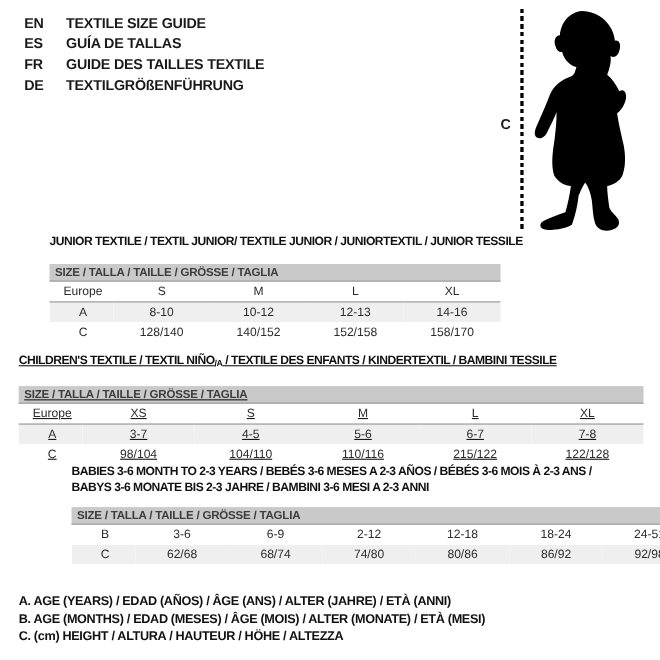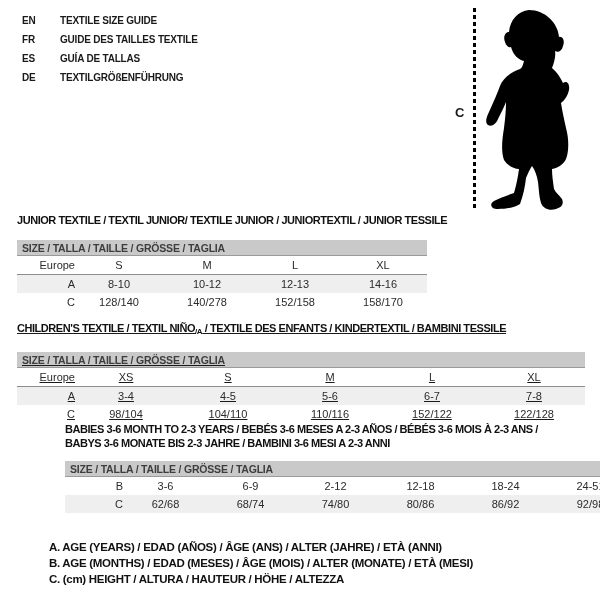--- a/index.html
+++ b/index.html
@@ -10,7 +10,7 @@
   }
   
   .lang-block{position:absolute;left:22px;top:11px;}
-  .lang-row{display:flex;line-height:19px;font-size:10px;font-weight:bold;letter-spacing:-0.2px;}
+  .lang-row{display:flex;line-height:19px;font-size:13px;font-weight:bold;letter-spacing:-0.2px;}
   .lang-code{width:38px;flex:0 0 38px;}
   
   .measure-line{position:absolute;left:473px;top:8px;width:3px;height:202px;

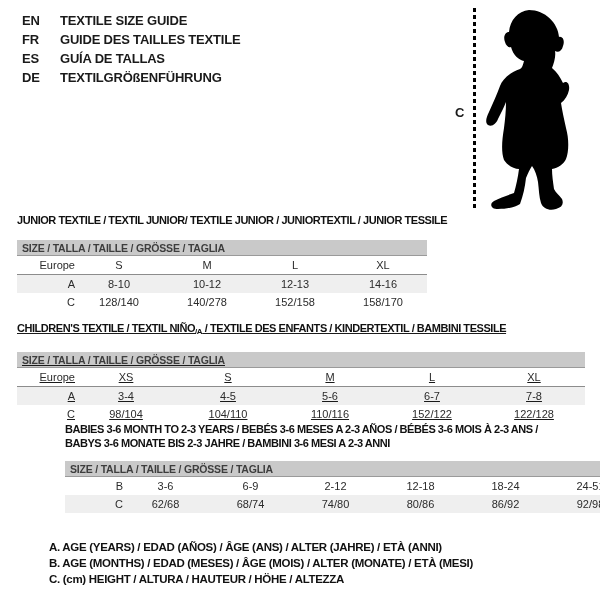--- a/index.html
+++ b/index.html
@@ -51,12 +51,12 @@
       <span class="lang-label">TEXTILE SIZE GUIDE</span>
     </div>
     <div class="lang-row">
+      <span class="lang-code">ES</span>
+      <span class="lang-label">GUÍA DE TALLAS</span>
+    </div>
+    <div class="lang-row">
       <span class="lang-code">FR</span>
       <span class="lang-label">GUIDE DES TAILLES TEXTILE</span>
-    </div>
-    <div class="lang-row">
-      <span class="lang-code">ES</span>
-      <span class="lang-label">GUÍA DE TALLAS</span>
     </div>
     <div class="lang-row">
       <span class="lang-code">DE</span>

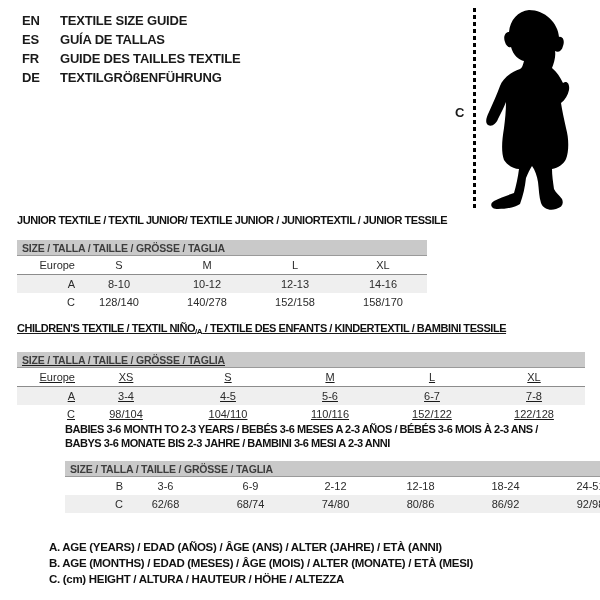--- a/index.html
+++ b/index.html
@@ -24,7 +24,7 @@
   .size-bar{height:16px;line-height:16px;background:var(--size-bar-bg,#c9c9c9);
     color:#3d3d3d;font-size:10.5px;font-weight:bold;letter-spacing:-0.2px;
     padding-left:5px;border-bottom:1px solid #9a9a9a;box-sizing:border-box;}
-  .t1{top:213px;width:410px;}
+  .t1{top:213px;width:410px;margin-left:28px;}
   .t2{top:321px;width:568px;text-decoration:underline;}
   .t3{top:422px;width:568px;margin-left:48px;}
   .t1 .size-bar,.t2 .size-bar{margin-top:13px;}

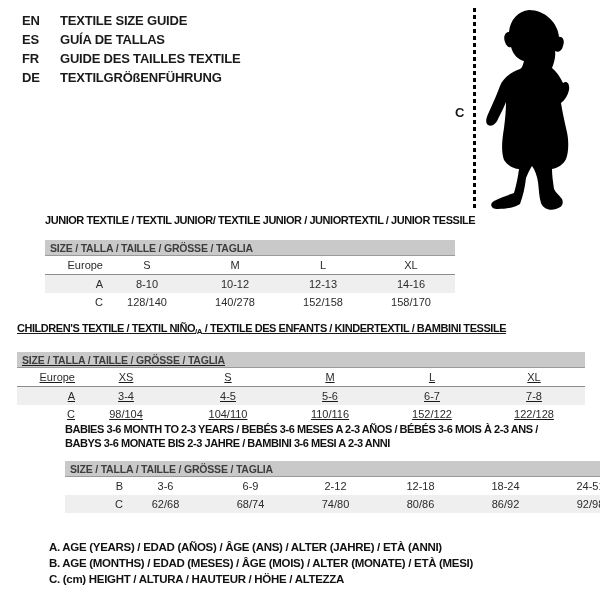--- a/index.html
+++ b/index.html
@@ -32,7 +32,7 @@
   table{border-collapse:collapse;table-layout:fixed;width:100%;}
   td{height:18px;padding:0;font-size:11px;color:#2b2b2b;text-align:center;vertical-align:middle;
      white-space:nowrap;overflow:hidden;}
-  td.lbl{text-align:right;padding-left:3px;}
+  td.lbl{text-align:center;padding-left:3px;}
   tr.colhead td{border-bottom:1px solid #8c8c8c;}
   tr.shaded td{background:var(--row-stripe-bg,#efefef);}
   col.lblcol{width:58px;}

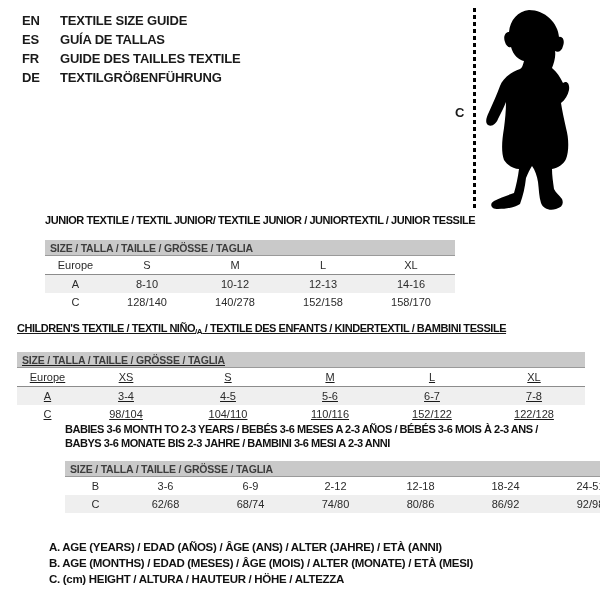--- a/index.html
+++ b/index.html
@@ -135,7 +135,7 @@
       <tr>
         <td class="lbl">C</td>
         <td>128/140</td>
-        <td>140/278</td>
+        <td>140/152</td>
         <td>152/158</td>
         <td>158/170</td>
       </tr>

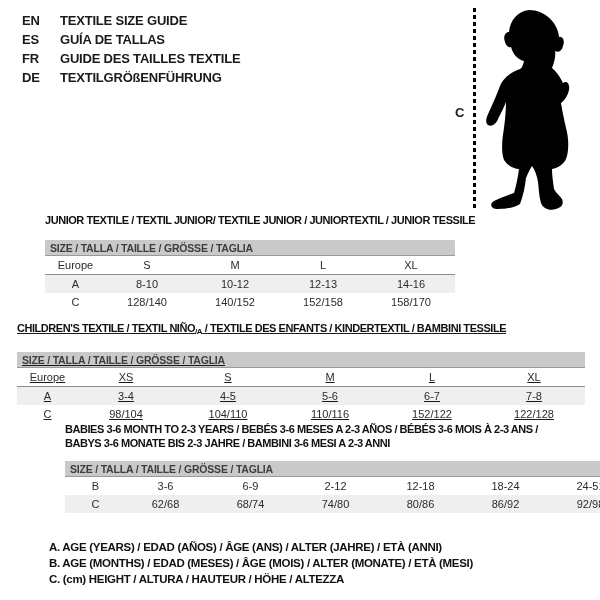--- a/index.html
+++ b/index.html
@@ -166,7 +166,7 @@
       </tr>
       <tr class="shaded">
         <td class="lbl">A</td>
-        <td>3-4</td>
+        <td>3-7</td>
         <td>4-5</td>
         <td>5-6</td>
         <td>6-7</td>

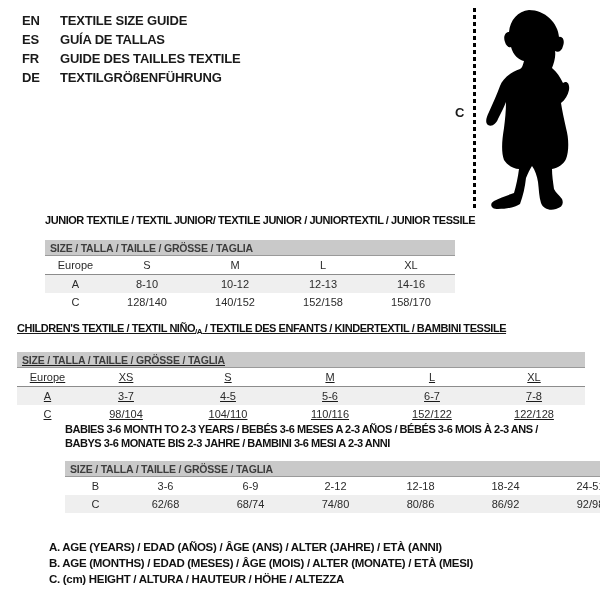--- a/index.html
+++ b/index.html
@@ -177,7 +177,7 @@
         <td>98/104</td>
         <td>104/110</td>
         <td>110/116</td>
-        <td>152/122</td>
+        <td>215/122</td>
         <td>122/128</td>
       </tr>
     </tbody>

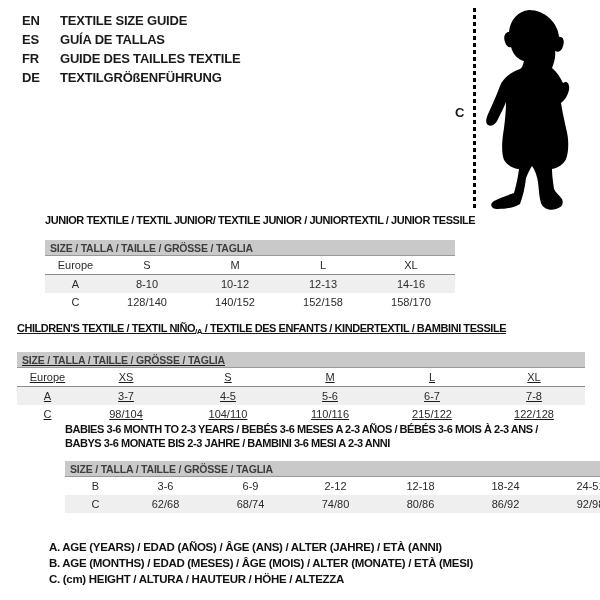--- a/index.html
+++ b/index.html
@@ -38,7 +38,7 @@
   col.lblcol{width:58px;}
   
   .footnotes{position:absolute;left:17px;top:539px;font-size:11.5px;font-weight:bold;
-    line-height:16px;letter-spacing:-0.3px;white-space:nowrap;color:#111;margin-left:32px;}
+    line-height:16px;letter-spacing:-0.3px;white-space:nowrap;color:#111;}
 </style>
 </head>
 <body>

